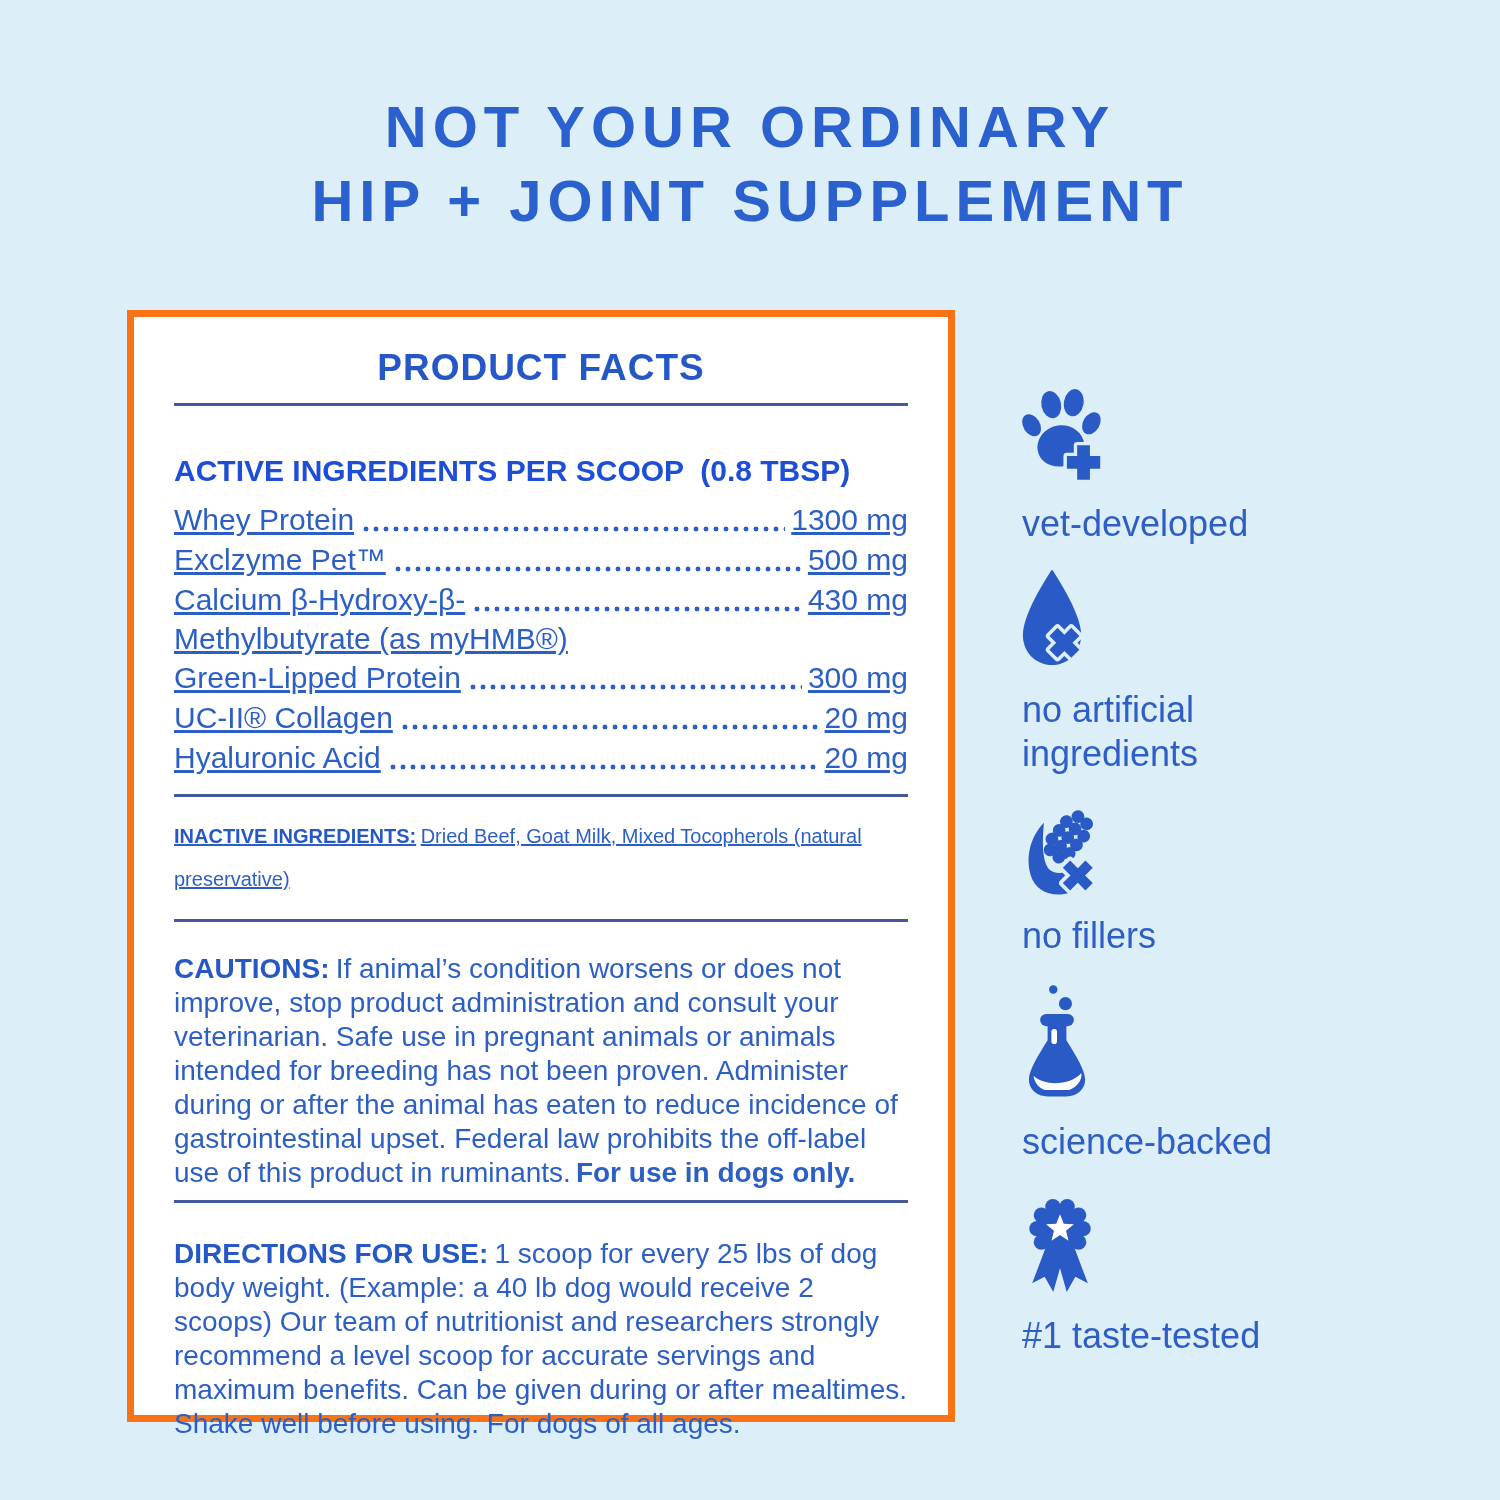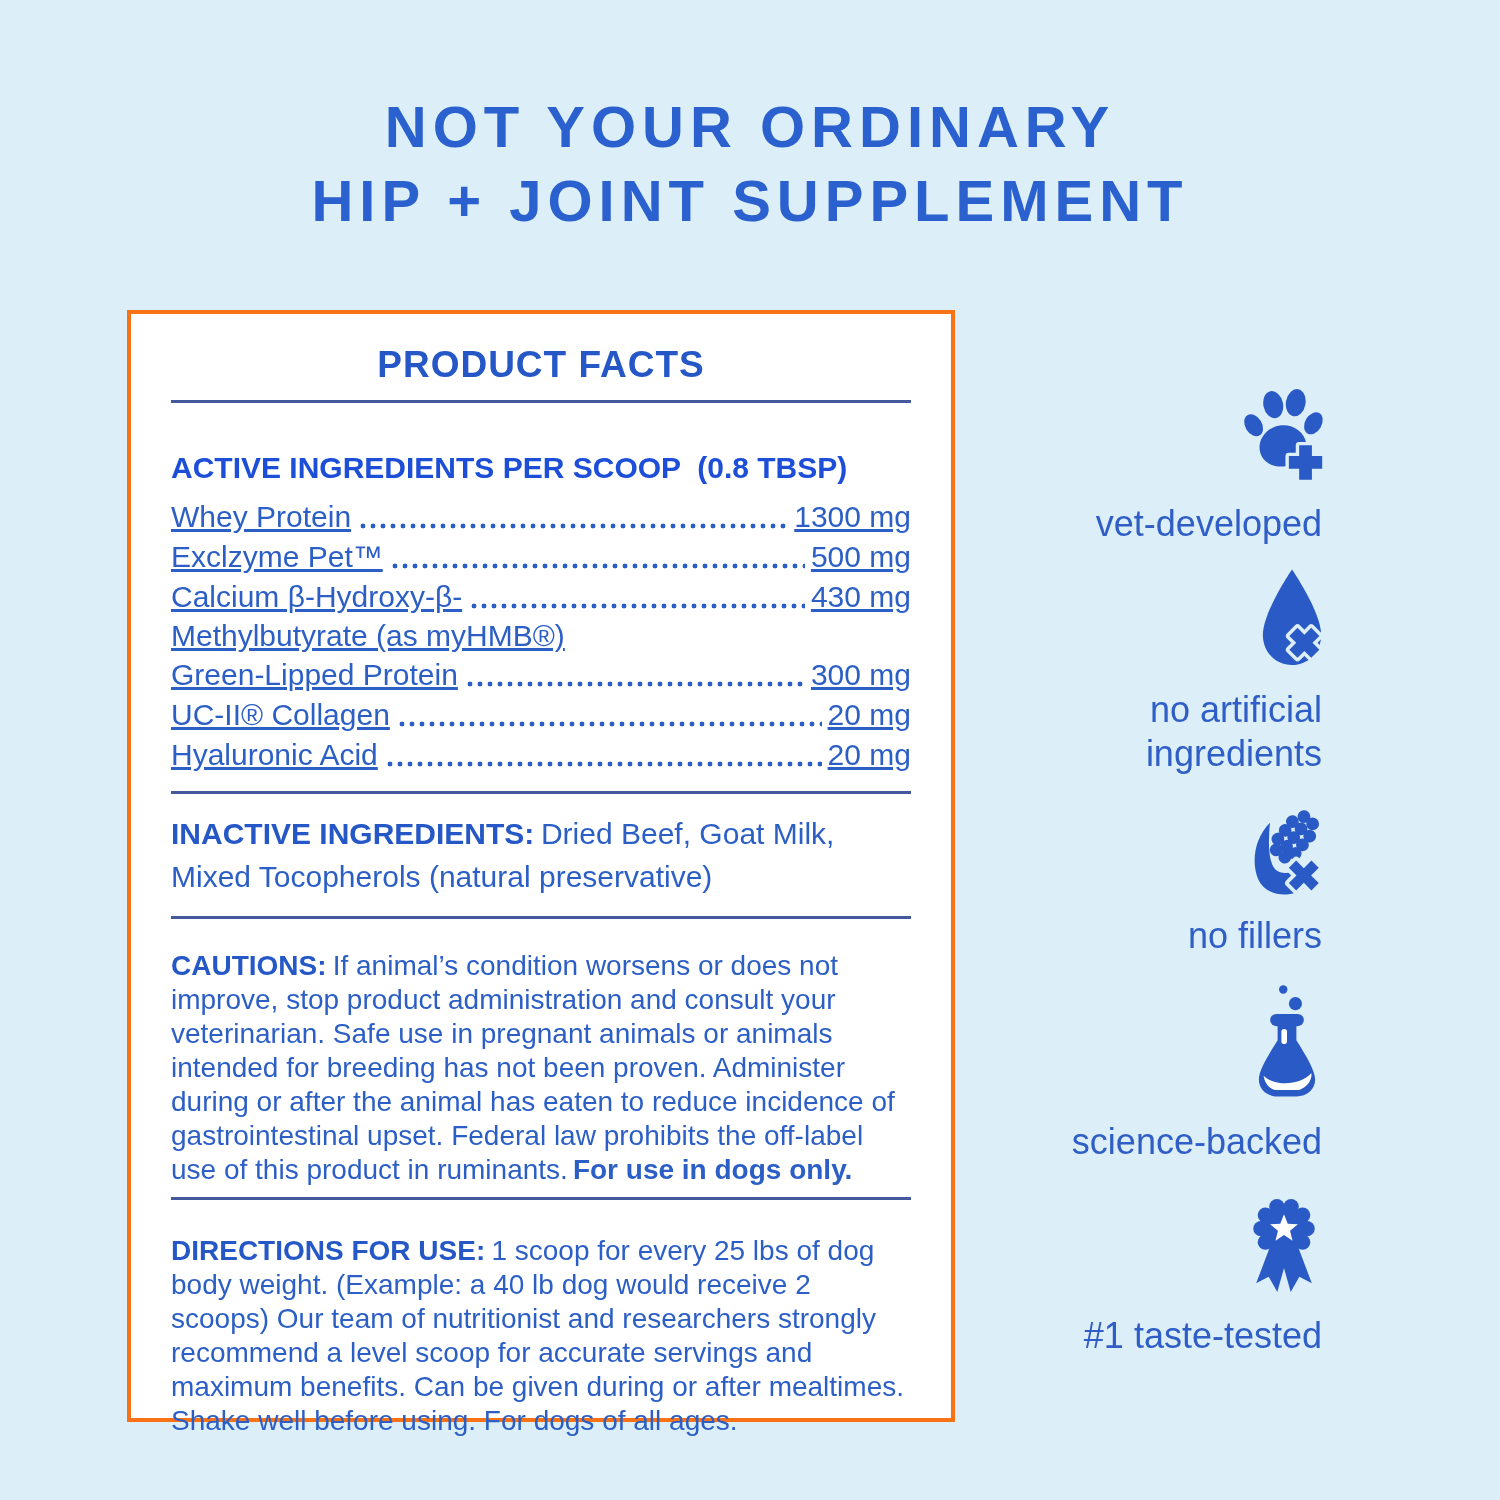--- a/index.html
+++ b/index.html
@@ -31,7 +31,7 @@
     left: 127px; top: 310px;
     width: 828px; height: 1112px;
     background: #ffffff;
-    border: 4px solid #f97316;
+    border: 7px solid #f97316;
     padding: 28px 40px 0 40px;
   }
   .card-title {

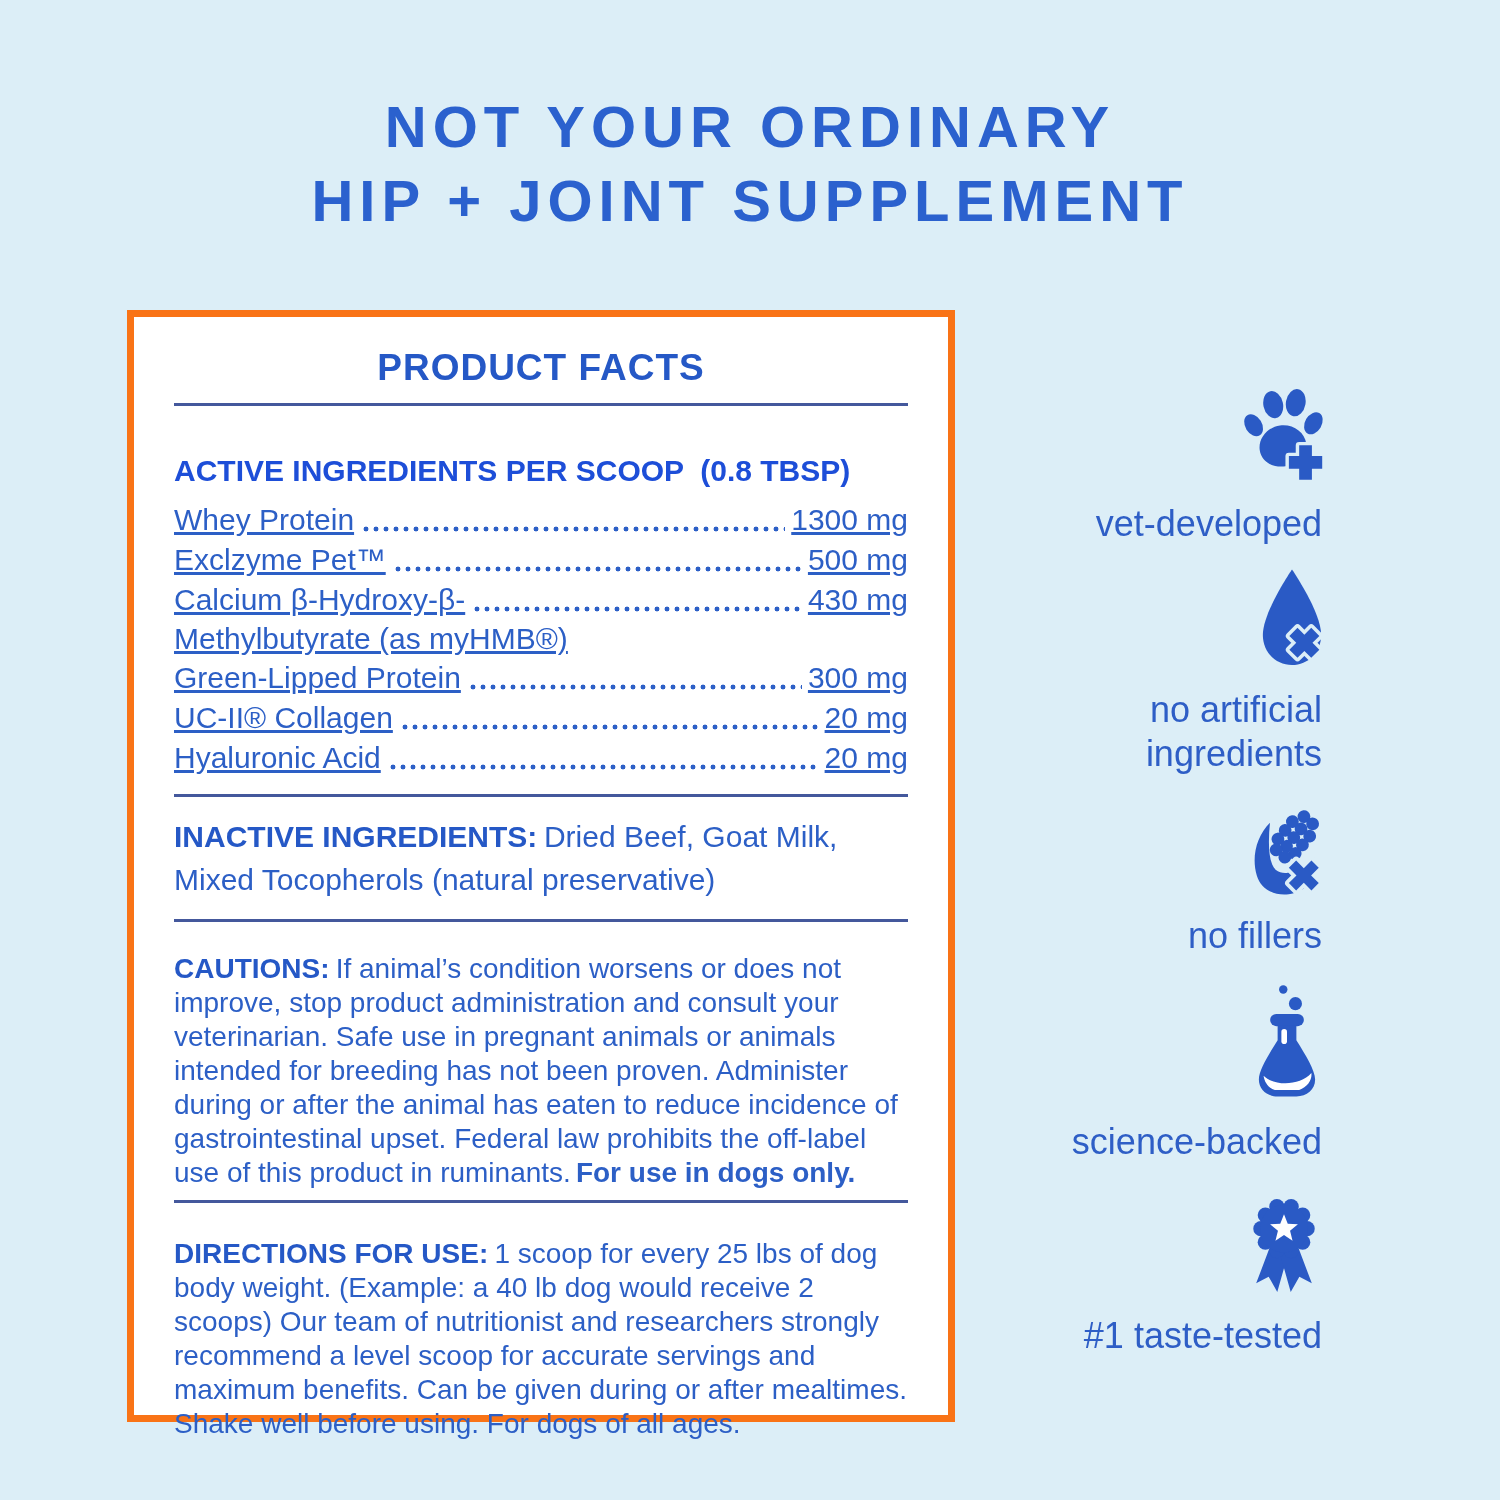--- a/index.html
+++ b/index.html
@@ -102,7 +102,7 @@
     position: absolute;
     left: 1012px;
     width: 320px;
-    text-align: right;
+    text-align: left;
   }
   .benefit .icon-wrap { display: block; }
   .benefit svg { display: inline-block; }

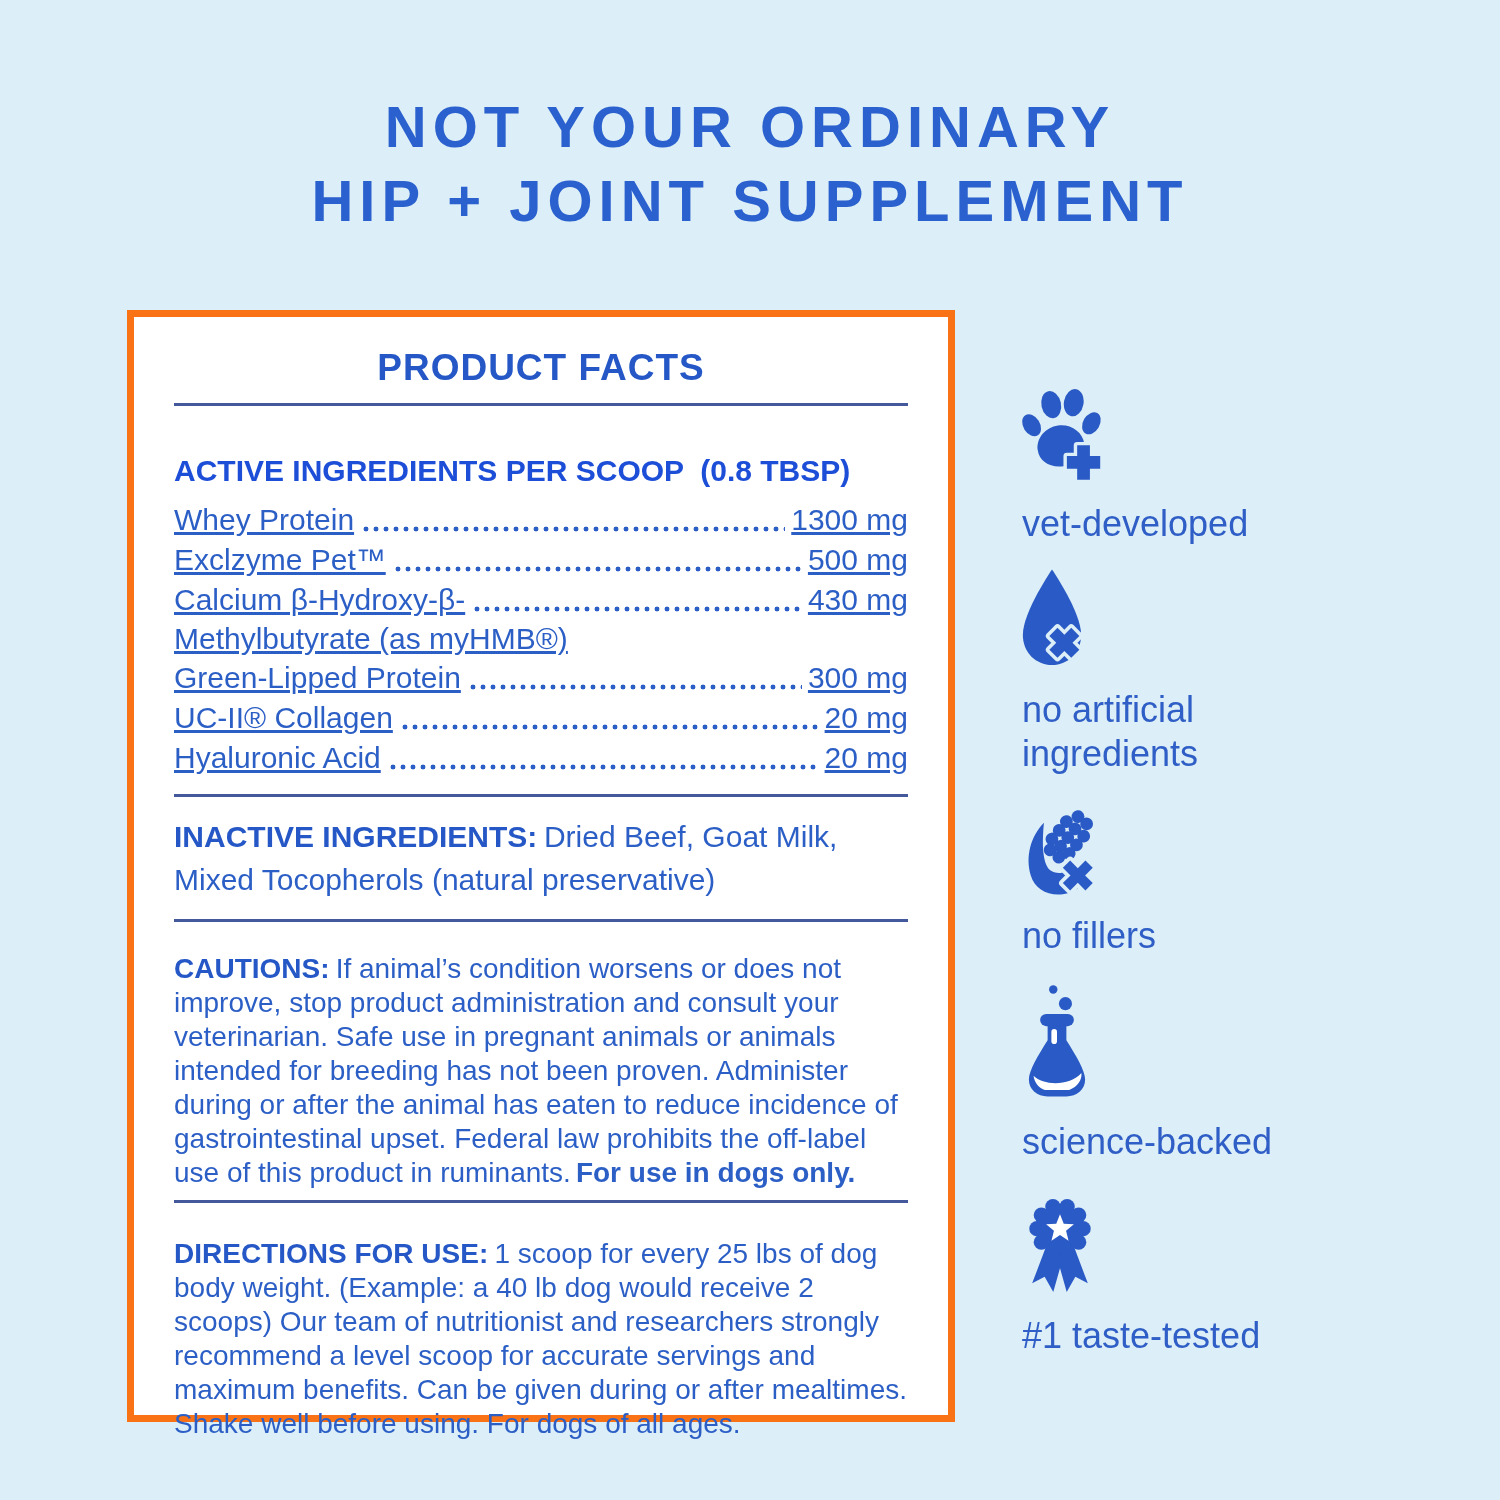--- a/index.html
+++ b/index.html
@@ -87,9 +87,10 @@
     line-height: 34px;
   }
   .para.lg {
-    font-size: 30px;
+    font-size: 20px;
     line-height: 43px;
     margin-top: 18px;
+    text-decoration: underline;
   }
   .para.cautions   { margin-top: 30px; }
   .para.directions { margin-top: 34px; }

